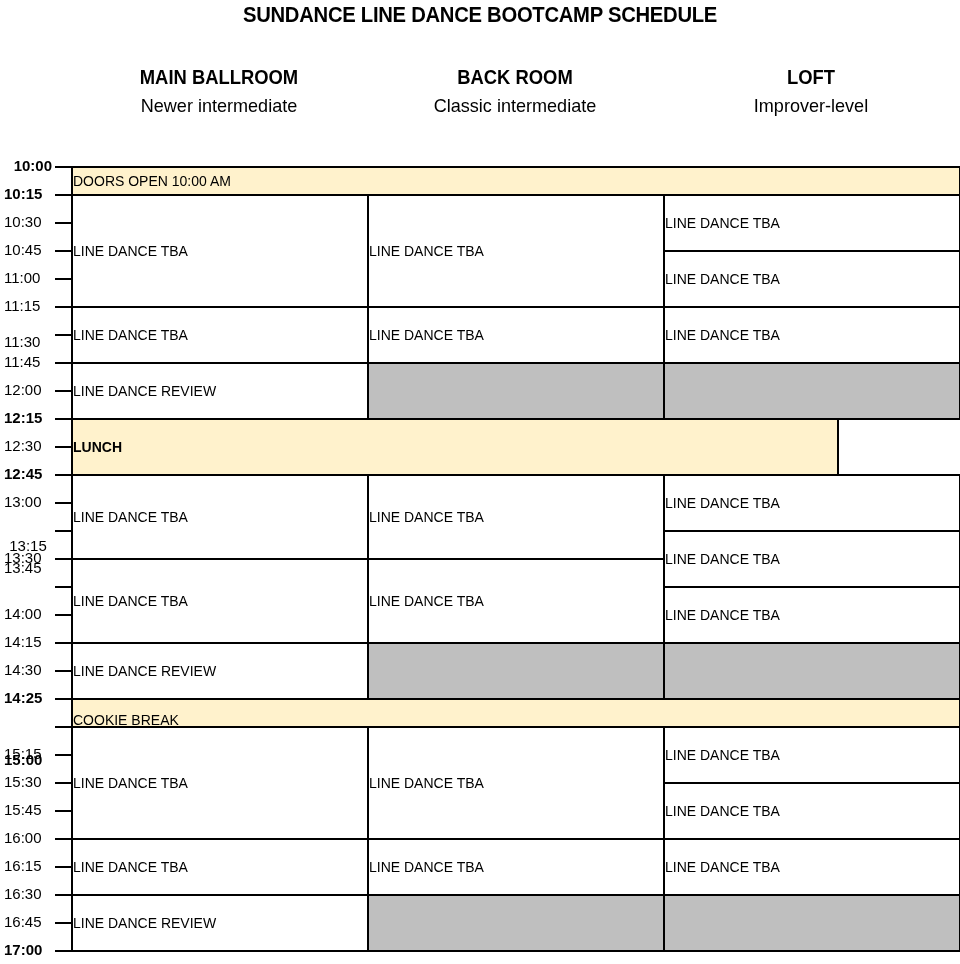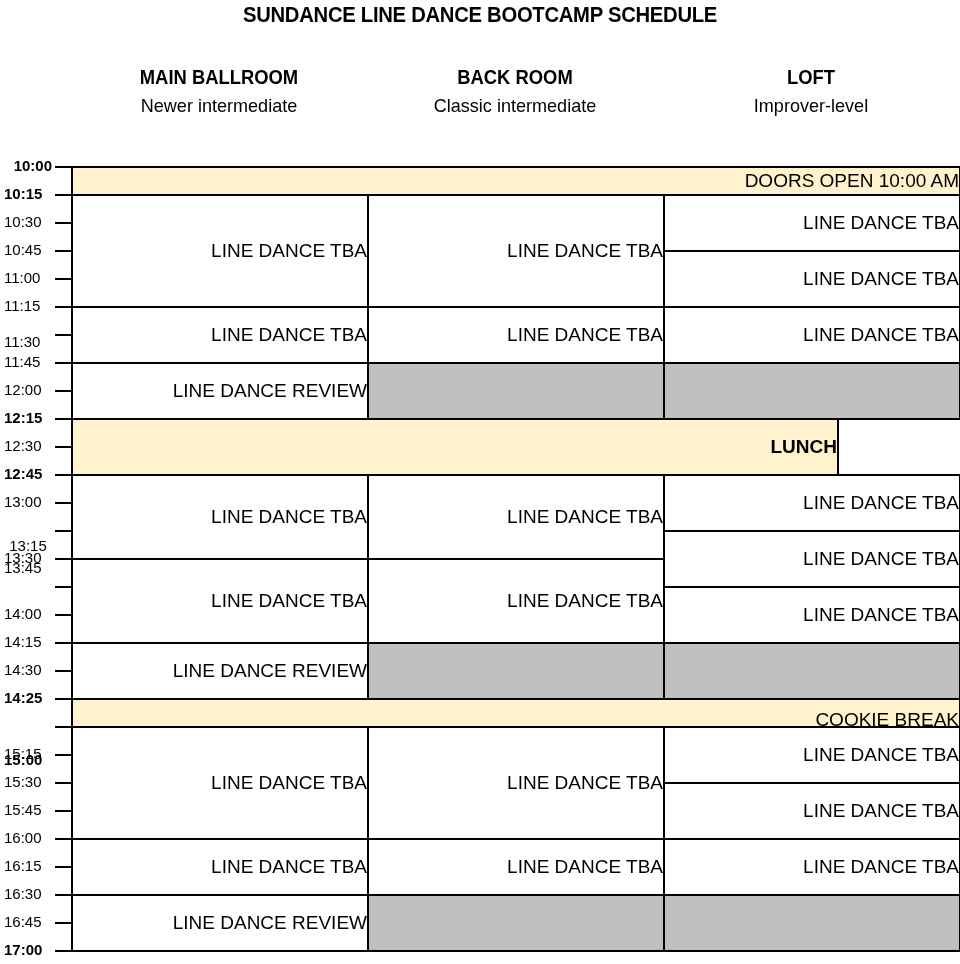--- a/index.html
+++ b/index.html
@@ -14,8 +14,8 @@
   .tick-label.bold { font-weight: bold; }
   .tick { position: absolute; left: 55px; width: 17px; height: 2px; background: #000; }
   .cell { position: absolute; box-sizing: border-box; border: 2px solid #000;
-          display: flex; align-items: center; justify-content: flex-end;
-          font-size: 19px; background: #fff; }
+          display: flex; align-items: center; justify-content: flex-start;
+          font-size: 14px; background: #fff; }
   .cell.break { background: #fff2cc; }
   .cell.gray { background: #bfbfbf; }
   .cell.bold { font-weight: bold; }

